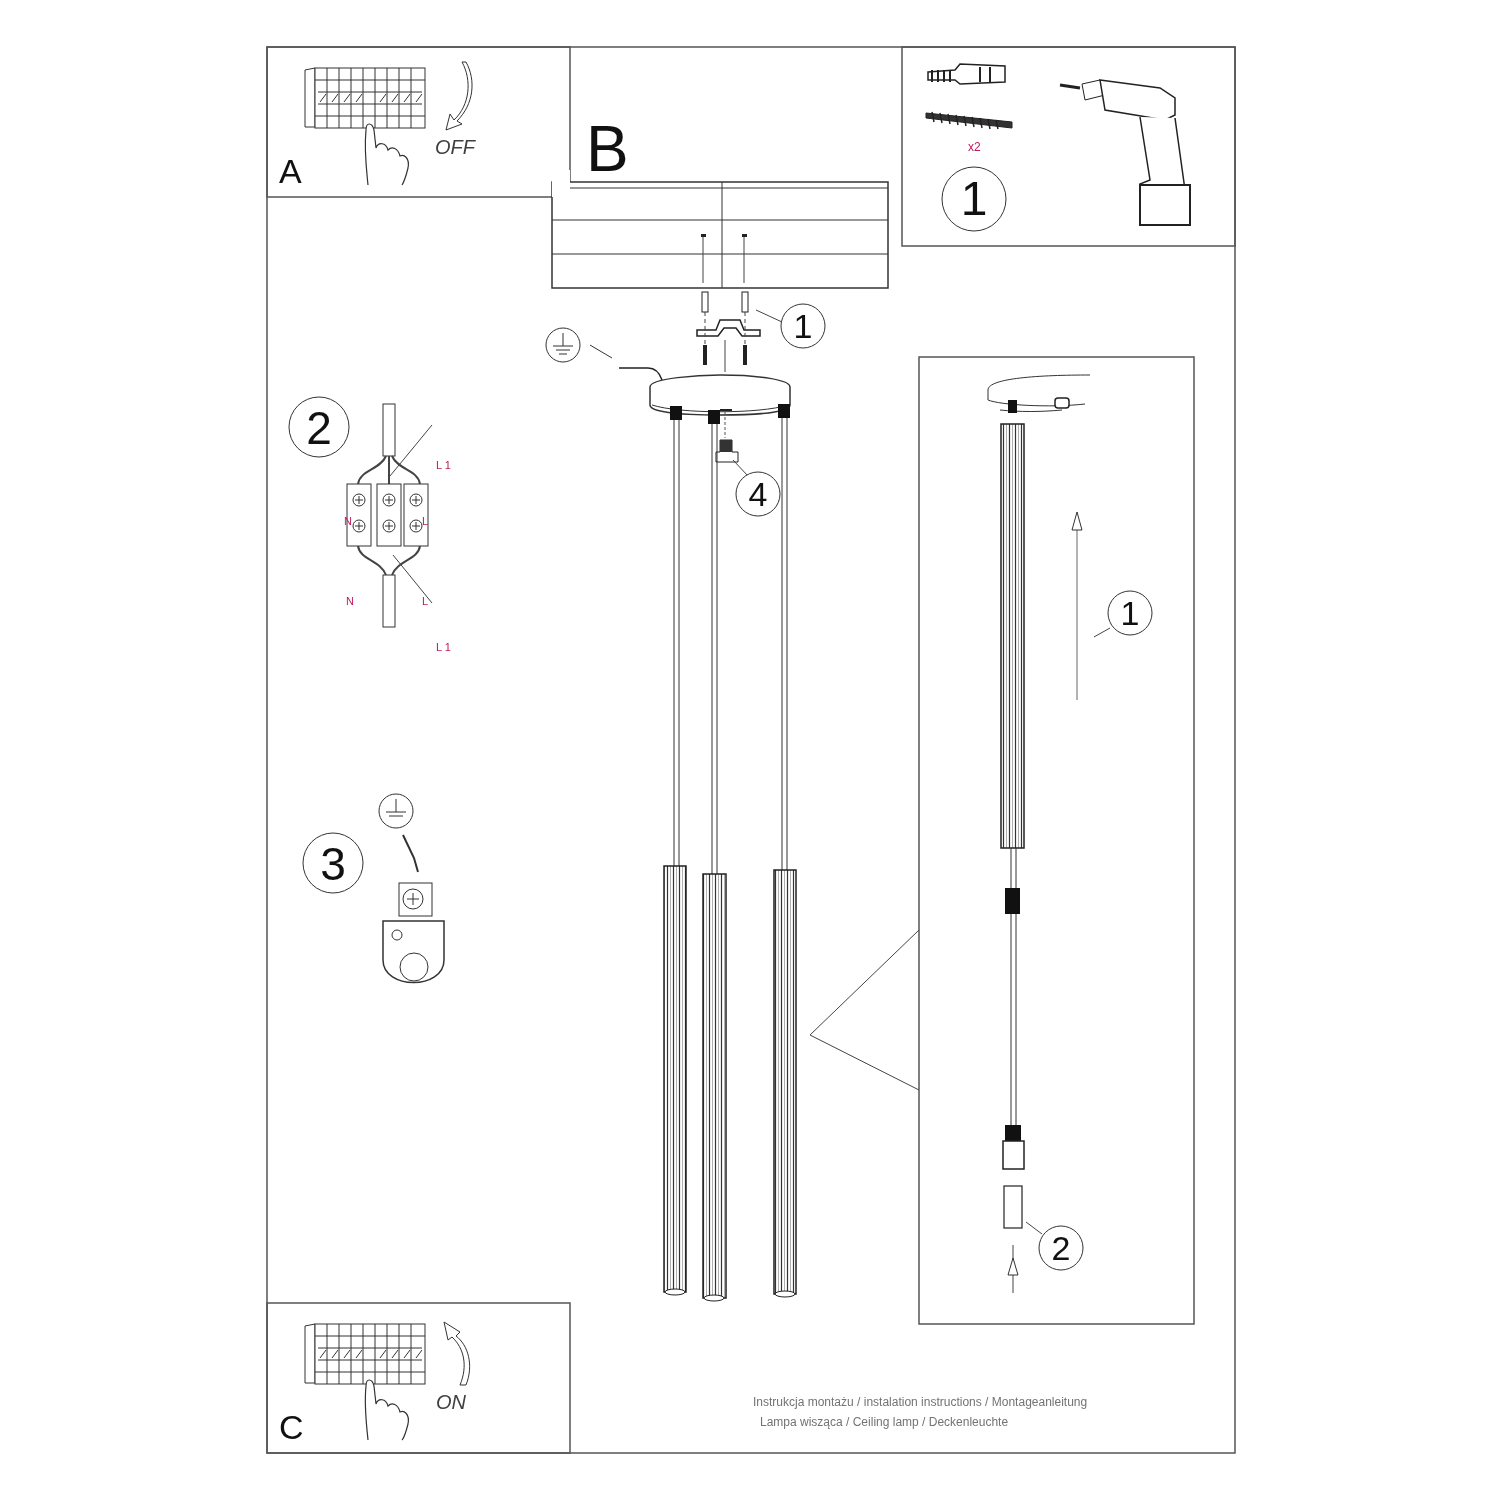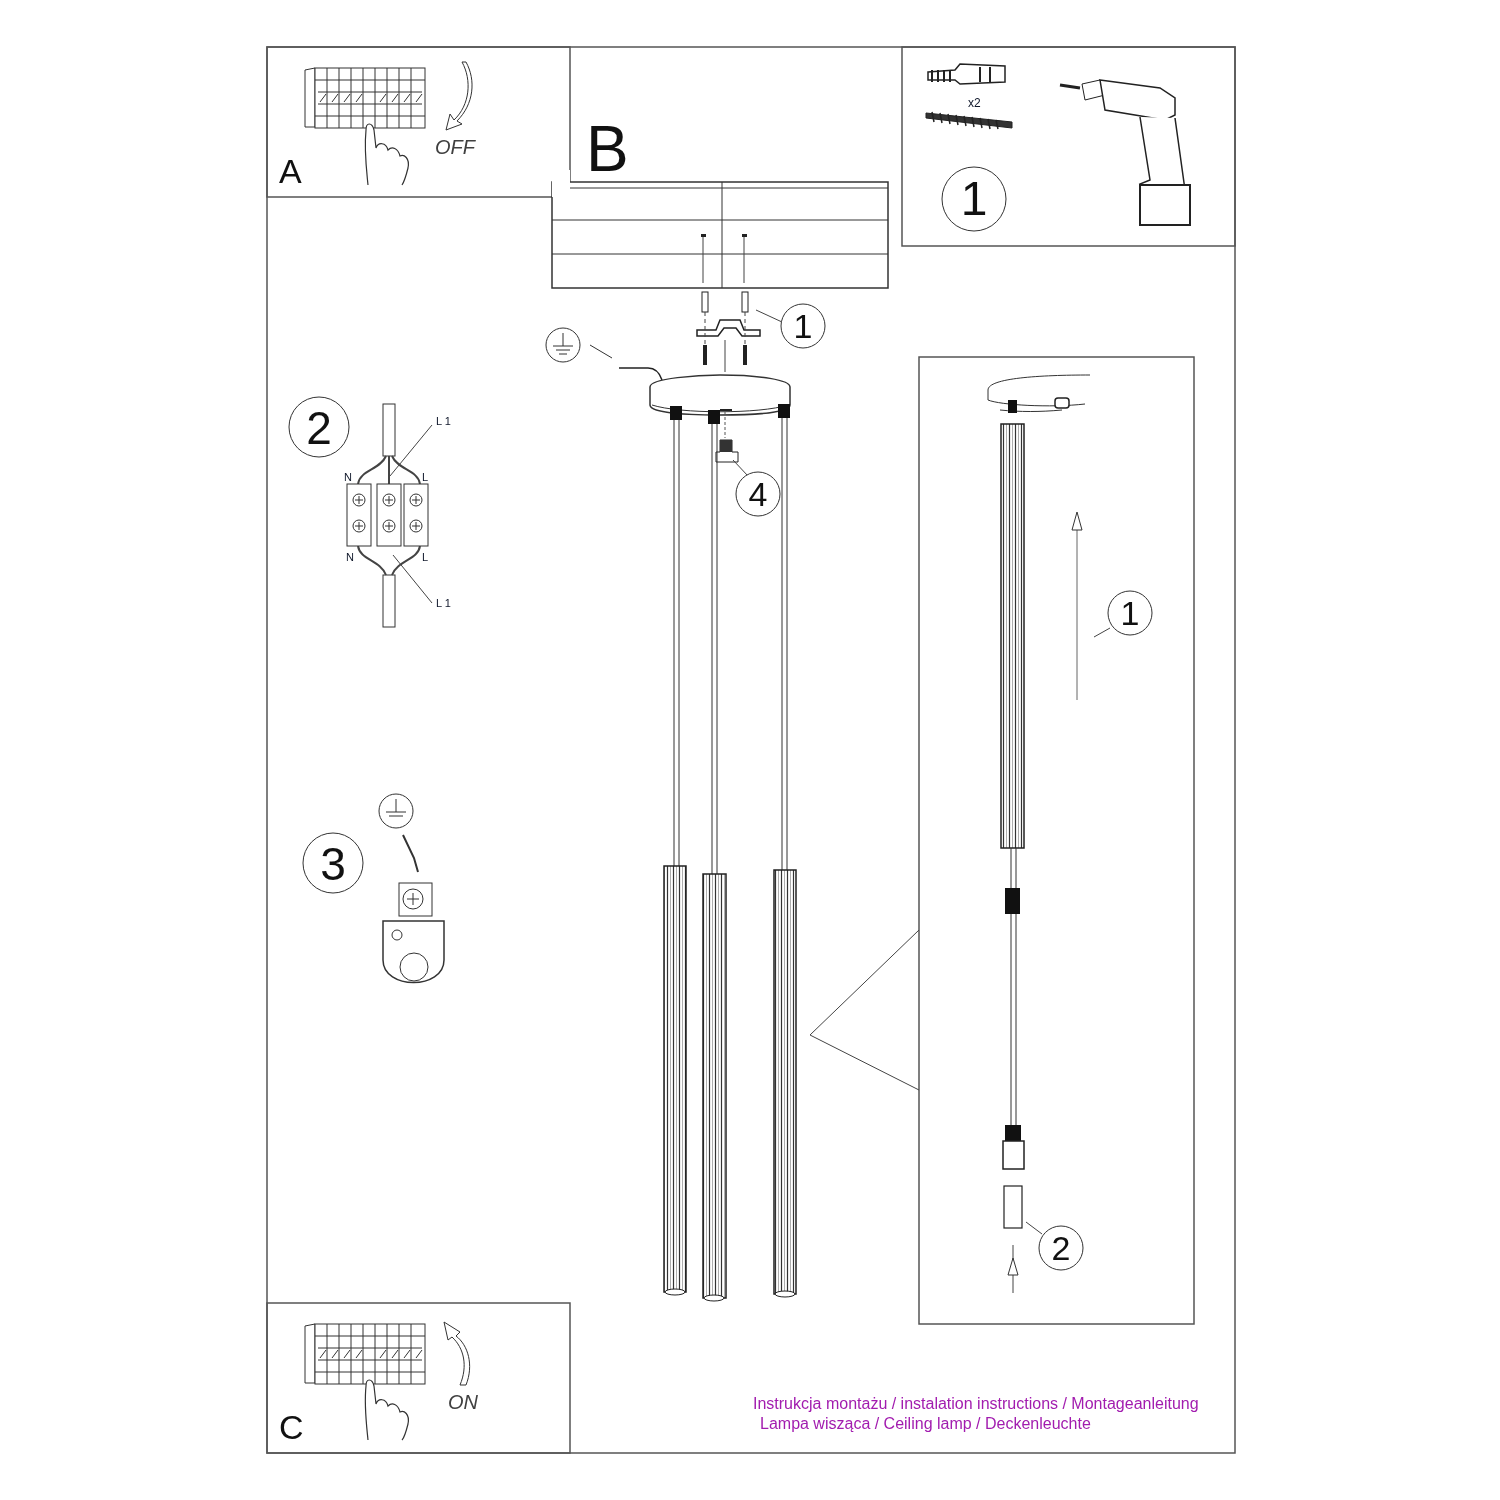--- a/index.html
+++ b/index.html
@@ -9,7 +9,7 @@
   .big-letter { position:absolute; font-size:64px; font-family:"Liberation Sans", sans-serif; color:#111; }
   .state-label { position:absolute; font-size:20px; font-family:"Liberation Sans", sans-serif; color:#404040;font-style:italic; }
   .step-num { position:absolute; font-family:"Liberation Sans", sans-serif; color:#111; text-align:center; }
-  .small-label { position:absolute; font-size:11px; font-family:"Liberation Sans", sans-serif; color:#0f172a; }
+  .small-label { position:absolute; font-size:11px; font-family:"Liberation Sans", sans-serif; color:#be185d;margin-top:44px; }
   .footer-line { position:absolute; font-size:16px; font-family:"Liberation Sans", sans-serif; color:#a21caf; white-space:nowrap;text-align:center; }
 </style>
 </head>

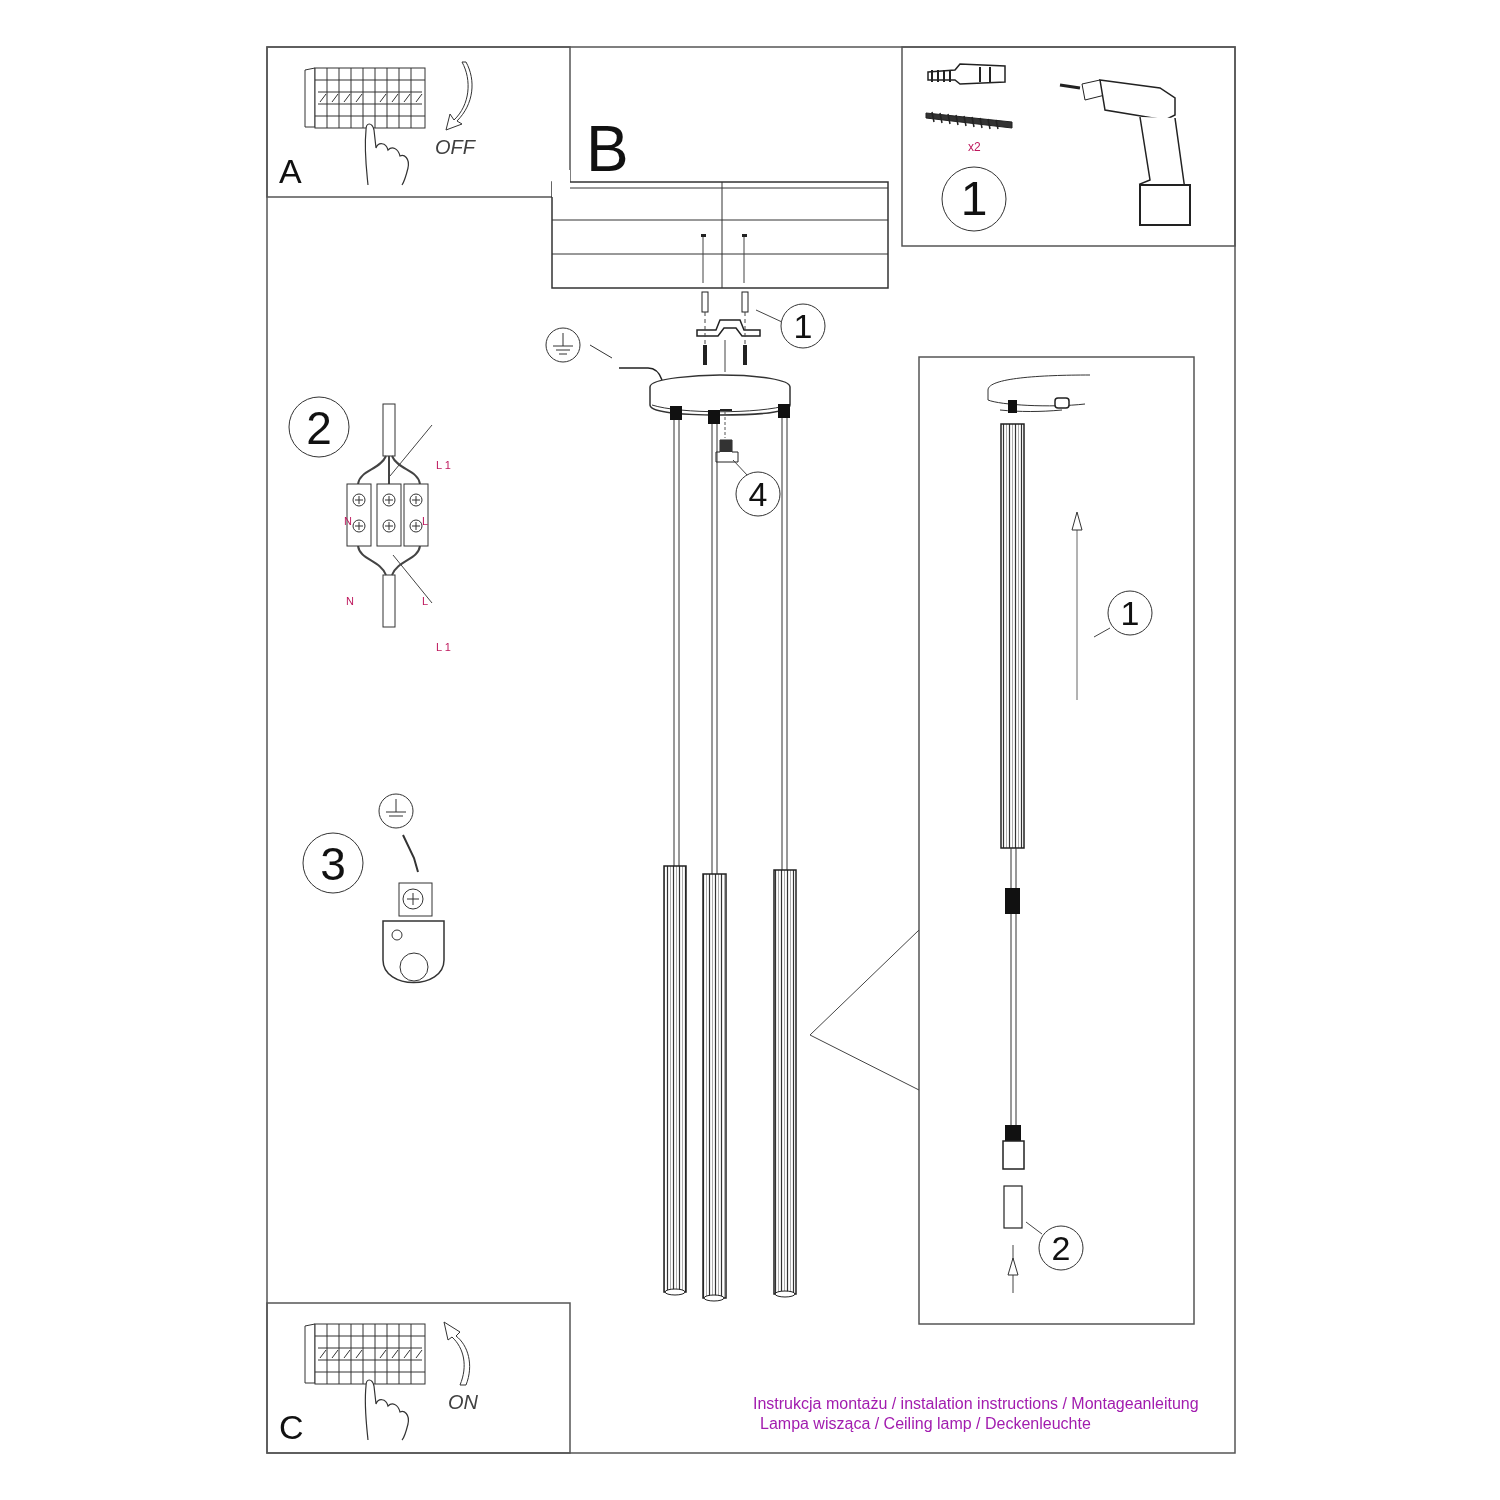--- a/index.html
+++ b/index.html
@@ -242,7 +242,7 @@
 <div class="big-letter" style="left:586px; top:112px;">B</div>
 
 <div class="panel-letter" style="left:279px; top:1408px;">C</div>
-<div class="state-label" style="left:448px; top:1391px;">ON</div>
+<div class="state-label" style="left:436px; top:1391px;">ON</div>
 
 <div class="small-label" style="left:968px; top:96px; font-size:12px;">x2</div>
 <div class="step-num" style="left:942px; top:171px; width:64px; font-size:48px;">1</div>

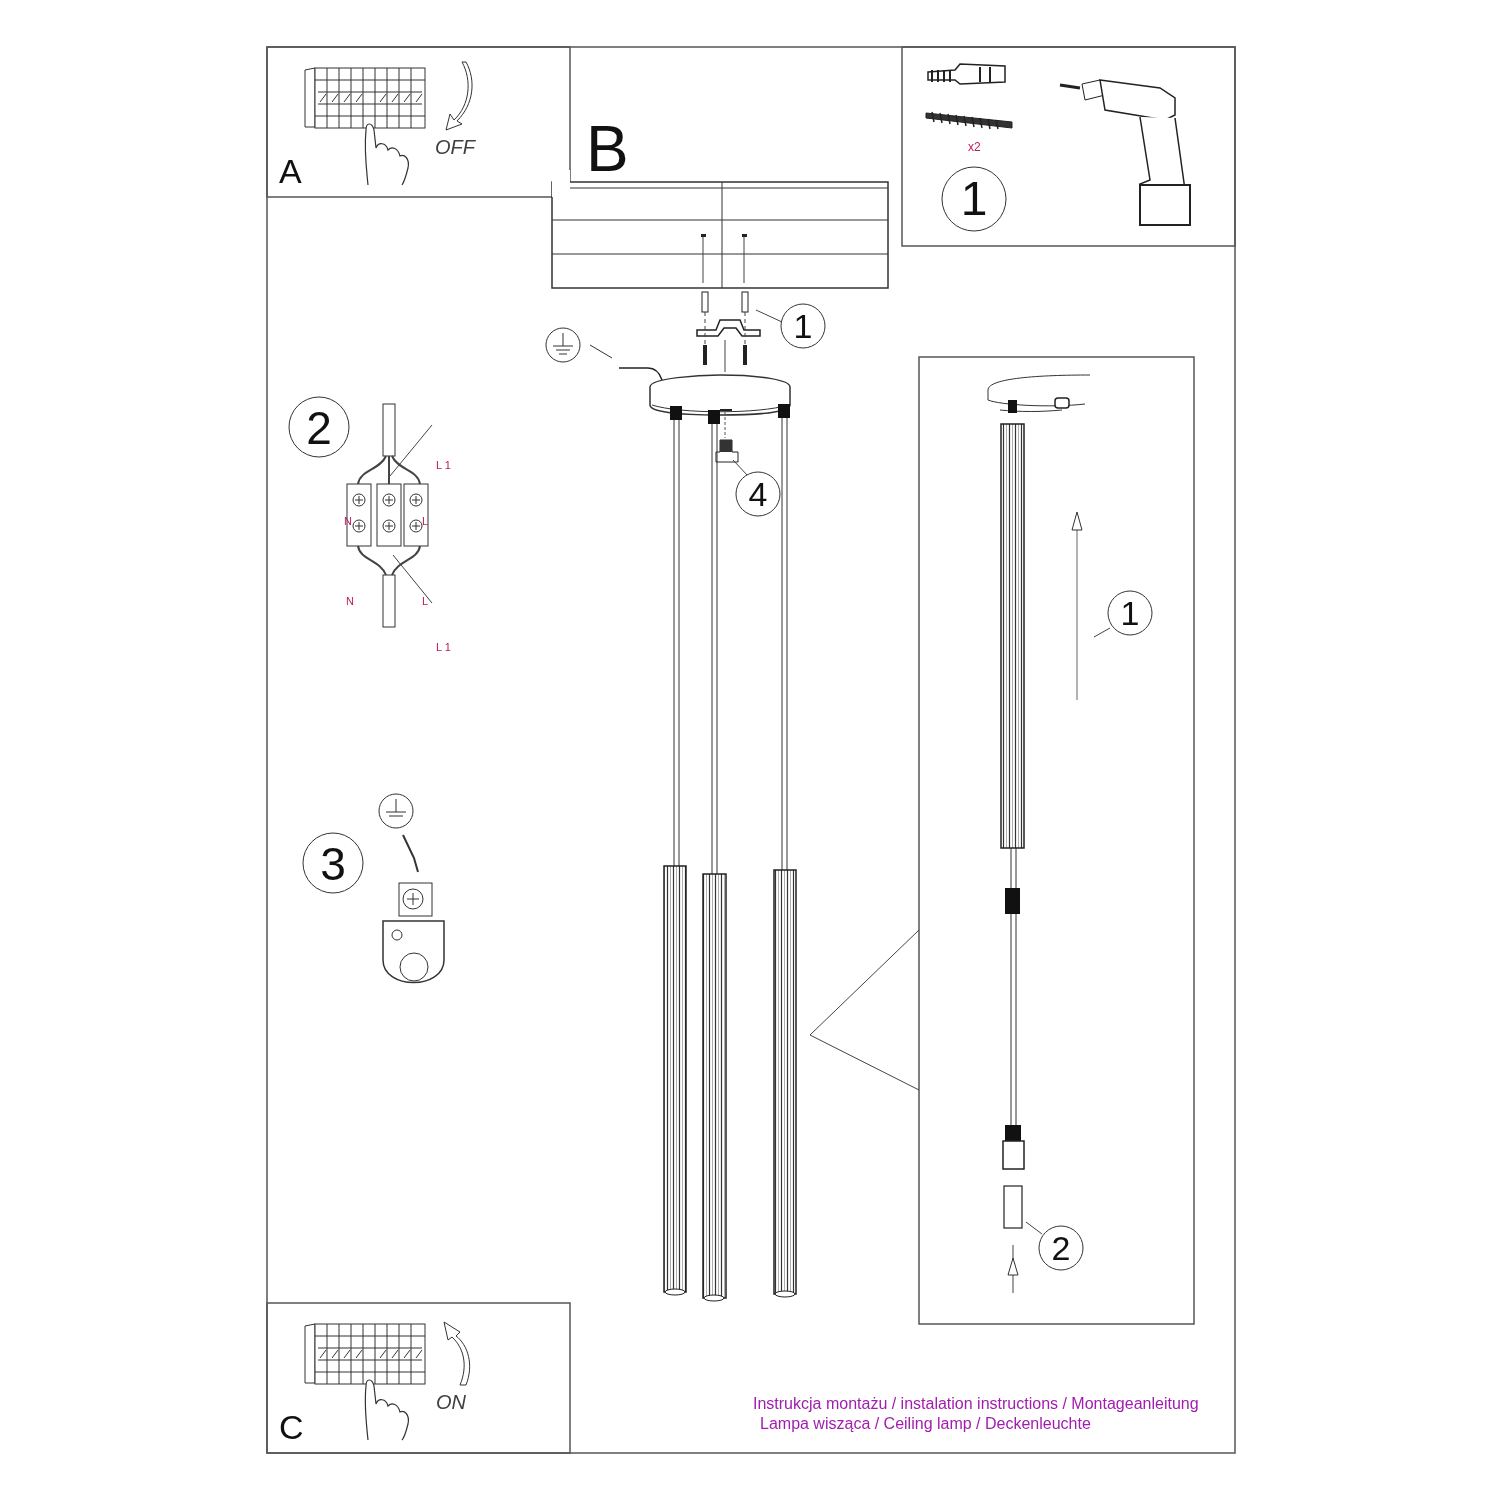--- a/index.html
+++ b/index.html
@@ -10,7 +10,7 @@
   .state-label { position:absolute; font-size:20px; font-family:"Liberation Sans", sans-serif; color:#404040;font-style:italic; }
   .step-num { position:absolute; font-family:"Liberation Sans", sans-serif; color:#111; text-align:center; }
   .small-label { position:absolute; font-size:11px; font-family:"Liberation Sans", sans-serif; color:#be185d;margin-top:44px; }
-  .footer-line { position:absolute; font-size:16px; font-family:"Liberation Sans", sans-serif; color:#a21caf; white-space:nowrap;text-align:center; }
+  .footer-line { position:absolute; font-size:12px; font-family:"Liberation Sans", sans-serif; color:#737373; white-space:nowrap;text-align:center; }
 </style>
 </head>
 <body>

